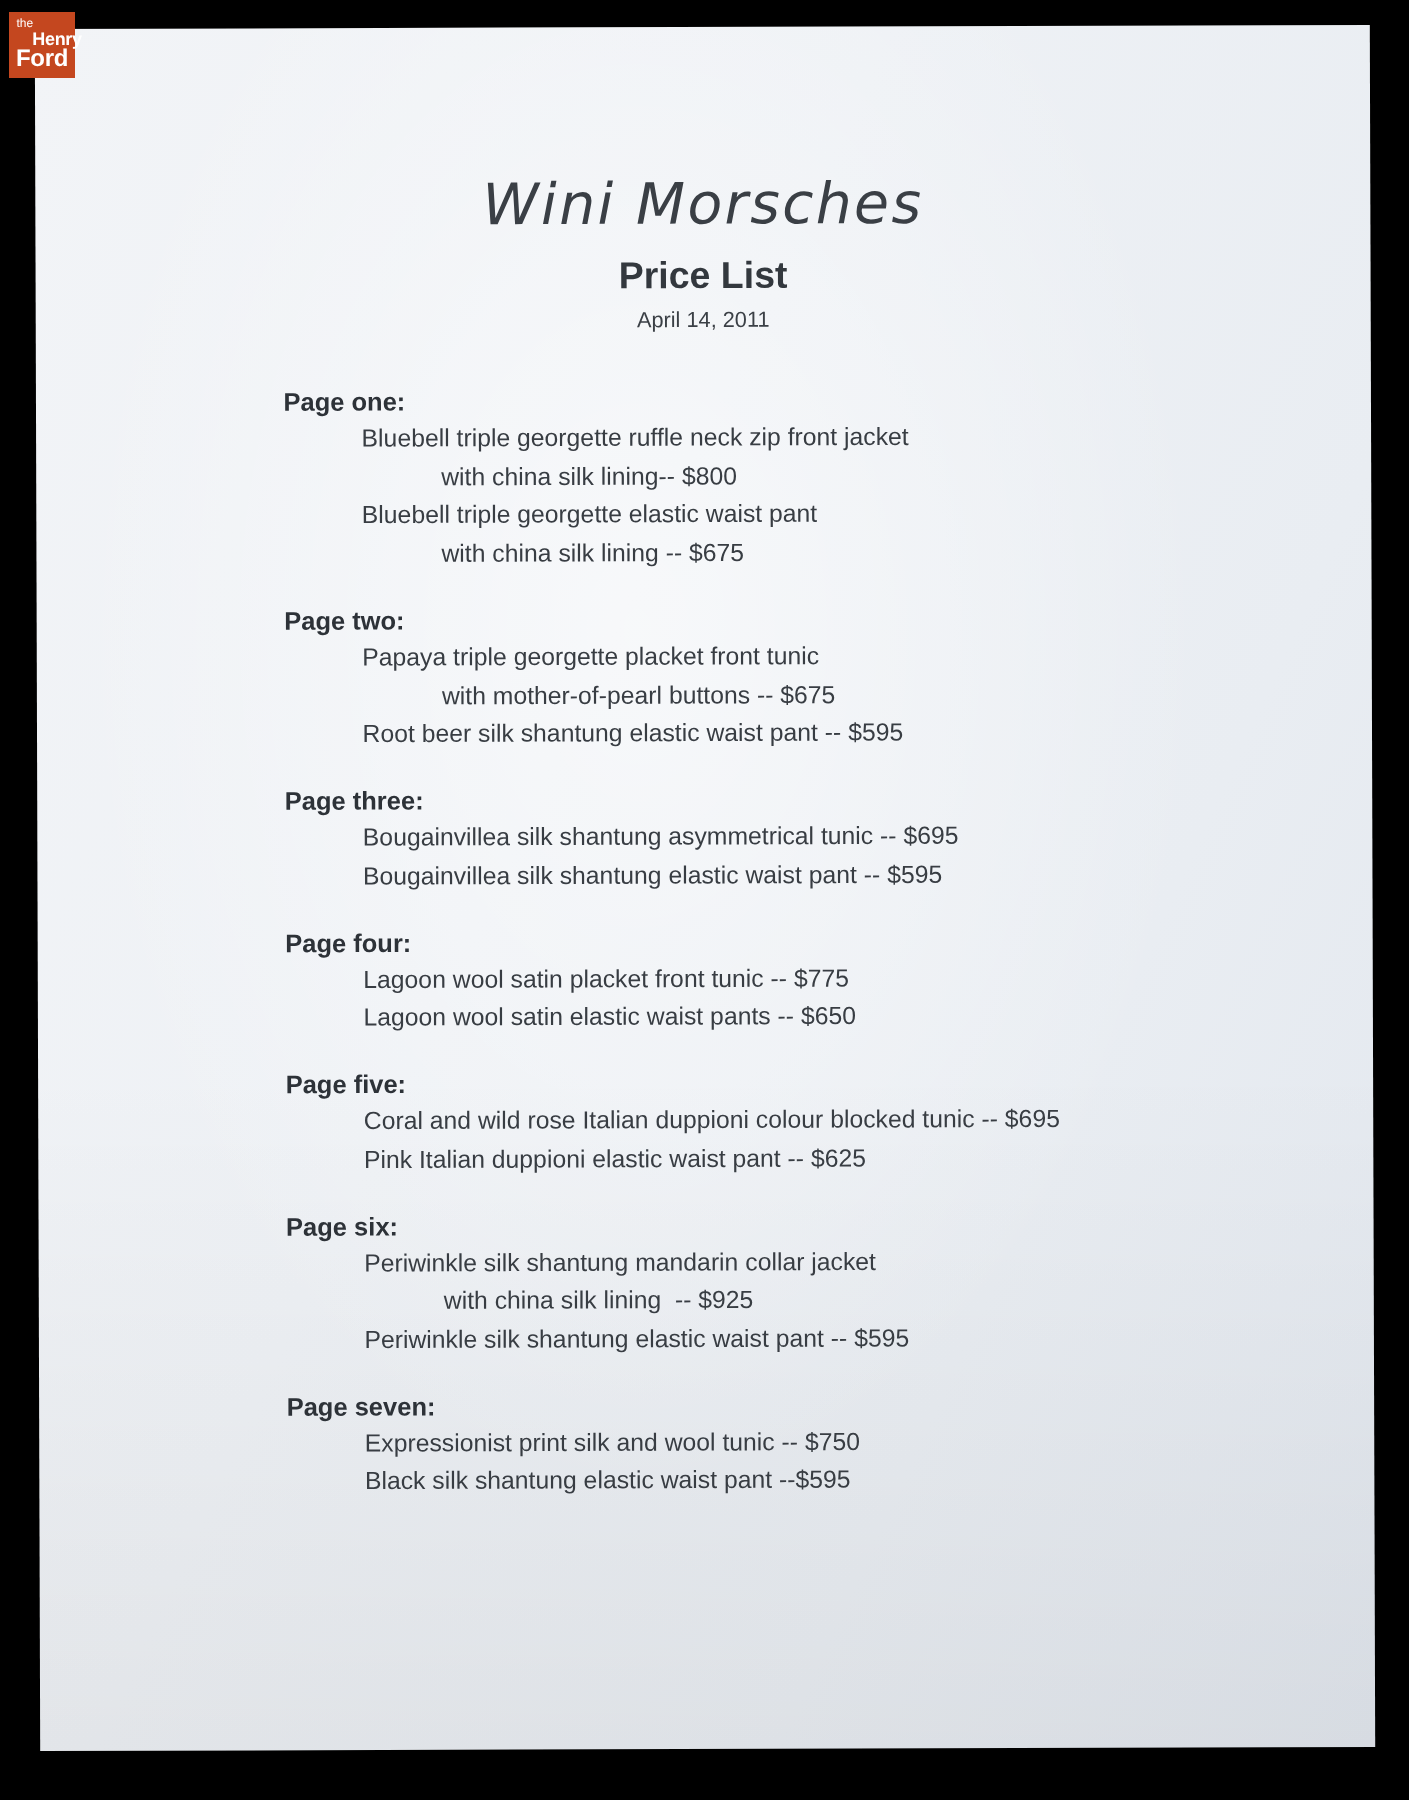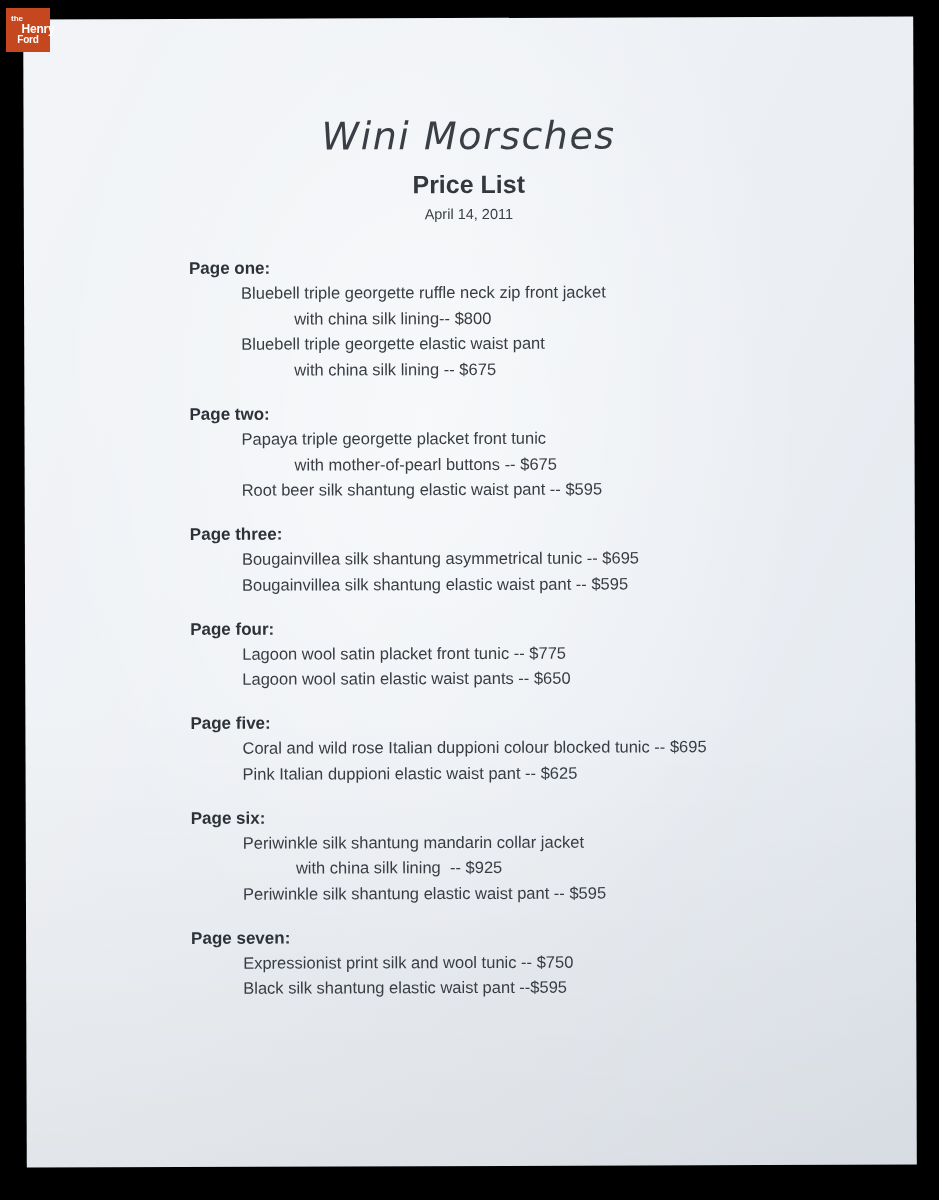--- a/index.html
+++ b/index.html
@@ -35,7 +35,7 @@
     font-size: 8px;
     align-self: flex-start;
     margin-left: 5px;
-    font-weight: bold;
+    font-weight: normal;
   }
   .logo .l2 {
     font-size: 12px;

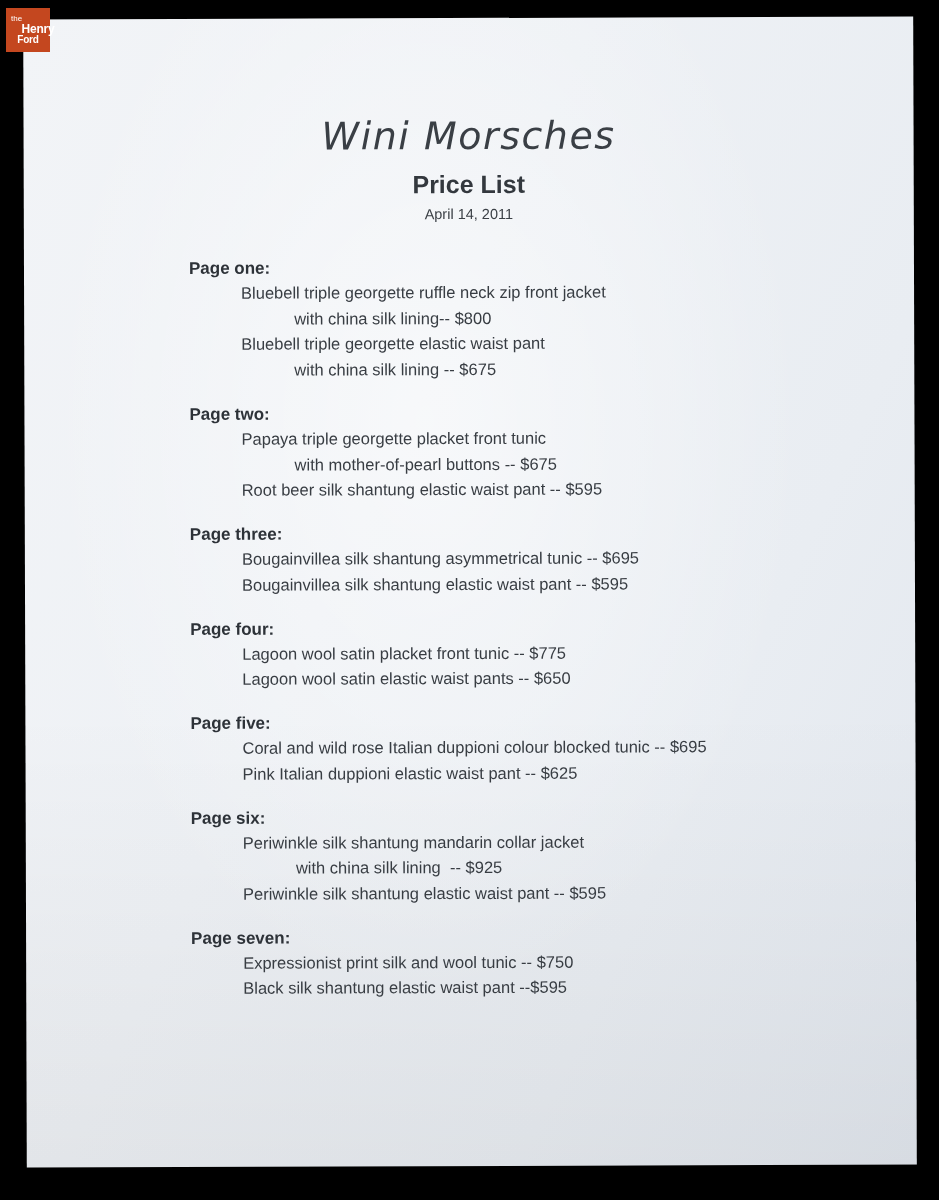--- a/index.html
+++ b/index.html
@@ -44,7 +44,7 @@
     padding-left: 20px;
   }
   .logo .l3 {
-    font-size: 10px;
+    font-size: 16px;
     font-weight: bold;
     letter-spacing: -0.2px;
   }

